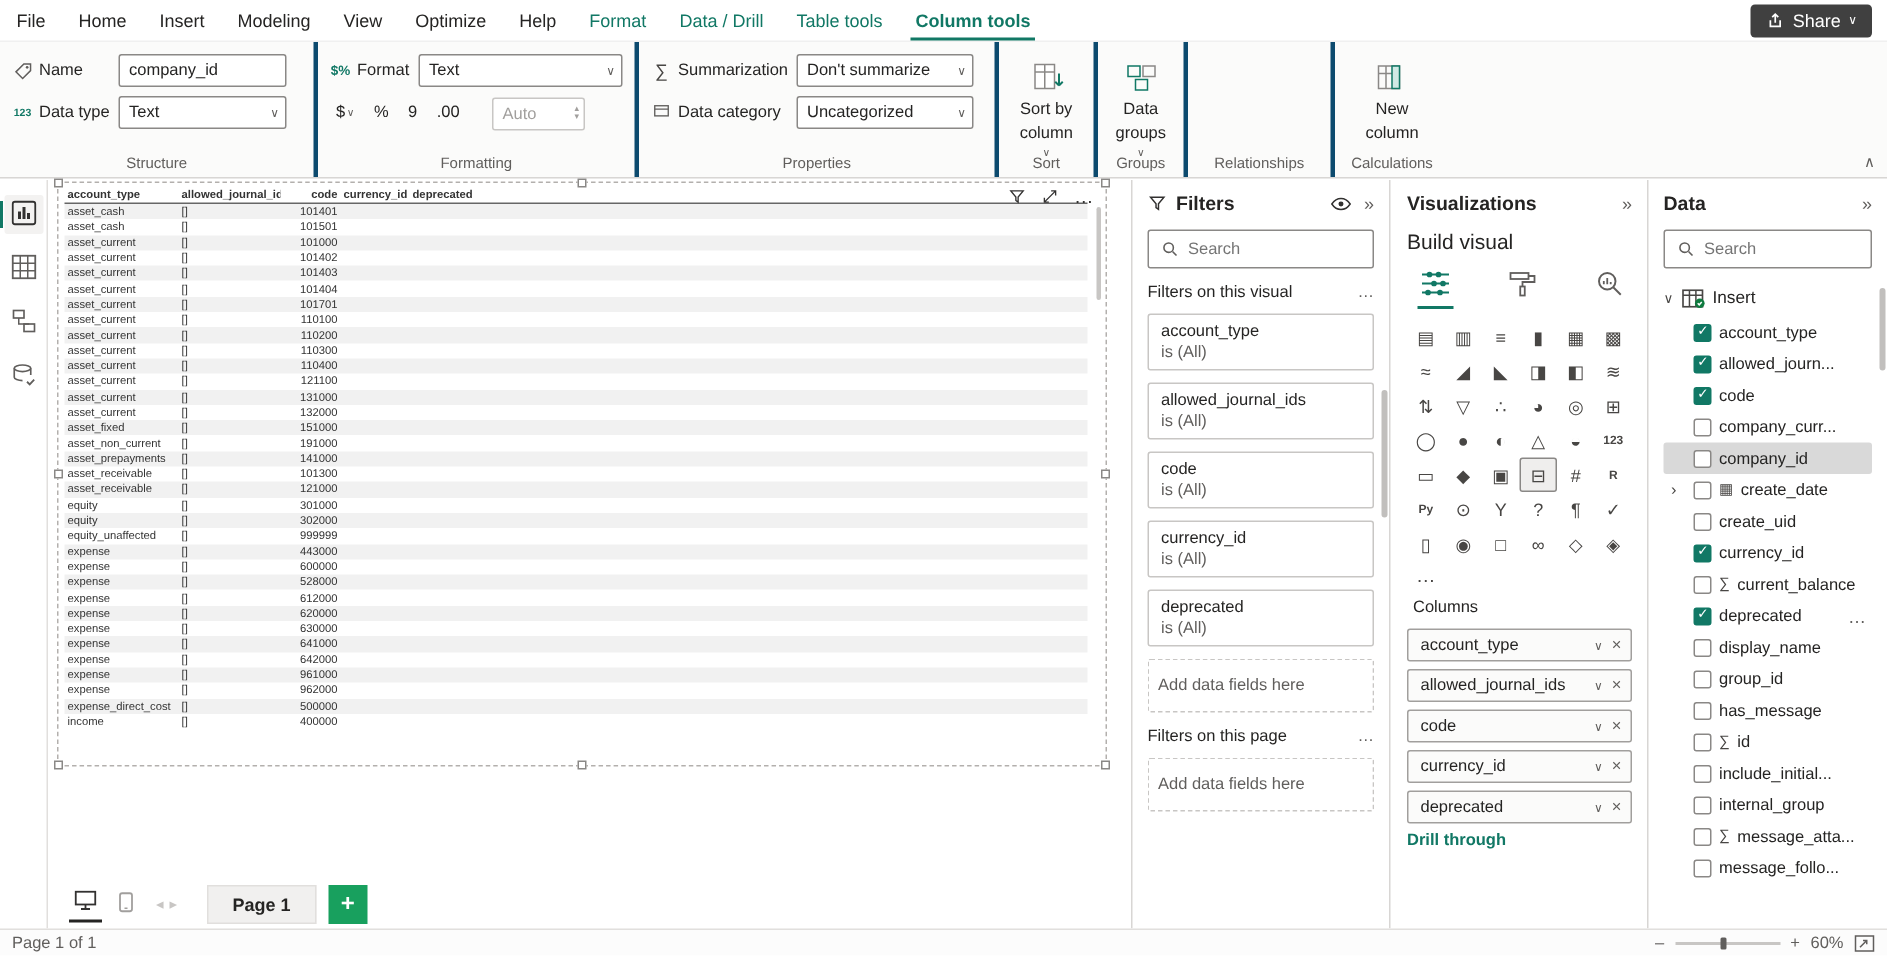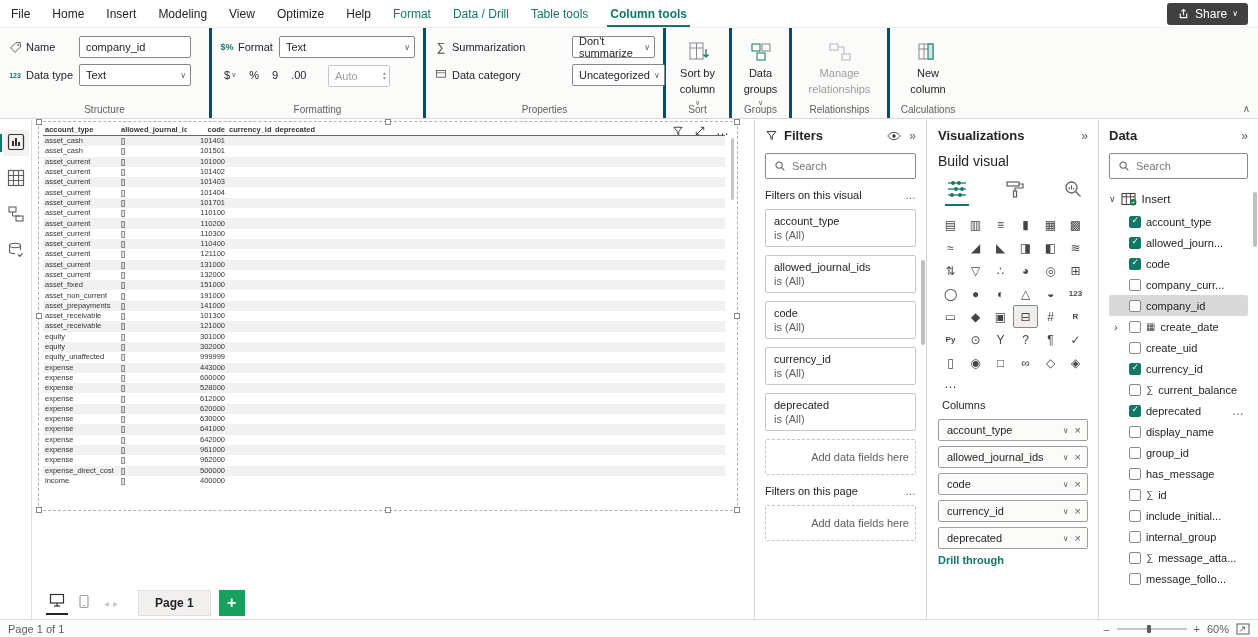--- a/index.html
+++ b/index.html
@@ -29,7 +29,7 @@
 .rinput{height:22px;border:1px solid #8a8886;border-radius:2px;font-size:11px;padding:0 6px;font-family:inherit;width:112px;background:#fff;color:#252423;}
 .rdrop{height:22px;border:1px solid #8a8886;border-radius:2px;font-size:11px;padding:0 4px 0 6px;background:#fff;display:flex;align-items:center;justify-content:space-between;cursor:pointer;}
 .rdrop .caret{color:#605e5c;font-size:8px;margin-left:4px;}
-.dw112{width:112px;} .dw140{width:140px;} .dw118{width:118px;margin-left:41px;}
+.dw112{width:112px;} .dw140{width:140px;} .dw118{width:118px;}
 .fmt-btn{height:20px;border:none;background:none;font-size:11px;display:flex;align-items:center;gap:1px;padding:0 4px;color:#252423;cursor:pointer;font-family:inherit;}
 .fmt-btn .caret{font-size:7px;color:#605e5c;}
 .auto-box{width:62px;height:22px;border:1px solid #c8c6c4;border-radius:2px;color:#a19f9d;background:#fff;display:flex;align-items:center;justify-content:space-between;padding:0 3px 0 6px;font-size:11px;margin-left:4px;}

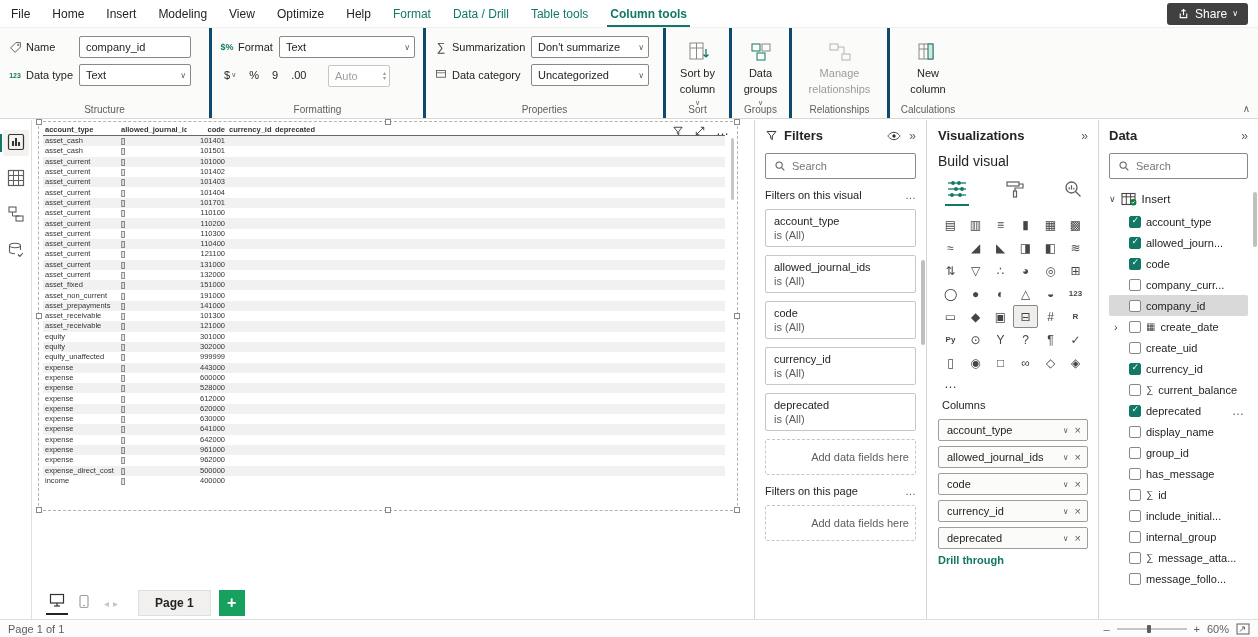--- a/index.html
+++ b/index.html
@@ -295,17 +295,6 @@
   </div>
 
   <div class="rgroup" style="width:98px">
-    <div class="bigbtn disabled">
-      <span class="bicon">
-          <svg width="24" height="22" viewBox="0 0 24 22">
-            <rect x="2" y="3" width="8" height="6" fill="none" stroke="#605e5c"></rect>
-            <rect x="14" y="13" width="8" height="6" fill="none" stroke="#605e5c"></rect>
-            <path d="M10 6h6v7" fill="none" stroke="#605e5c"></path>
-          </svg>
-        </span>
-      <span>Manage</span>
-      <span>relationships</span>
-    </div>
     <div class="rgroup-label">Relationships</div>
   </div>
 

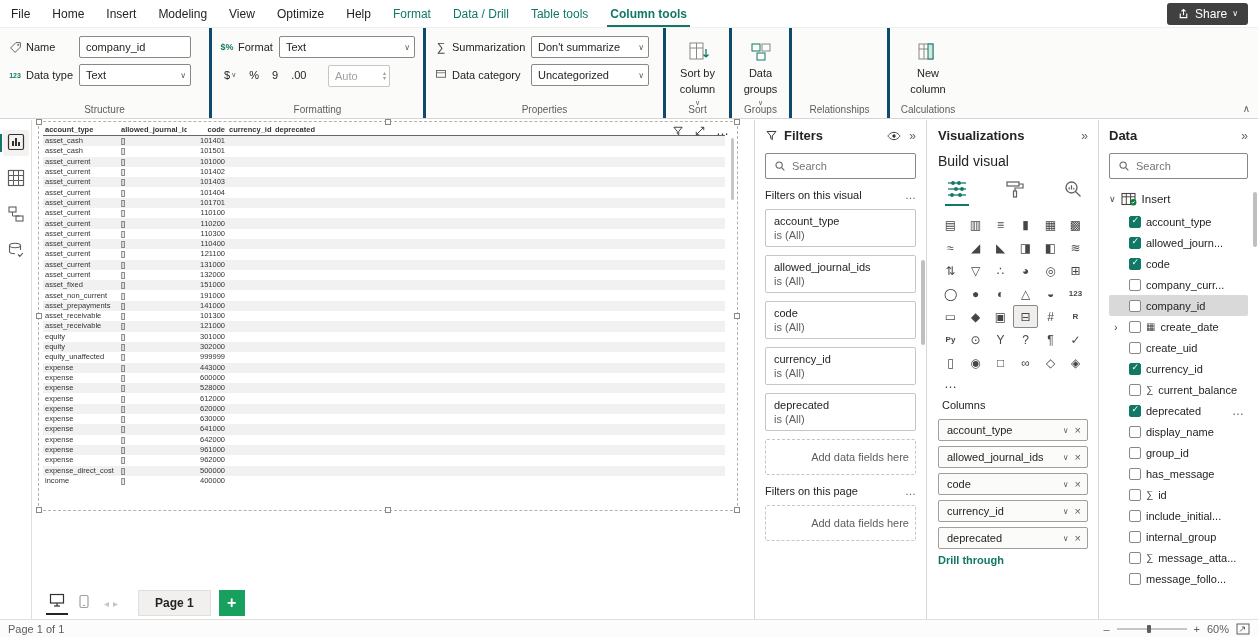--- a/index.html
+++ b/index.html
@@ -95,7 +95,7 @@
 .filter-card{border:1px solid #c8c6c4;border-radius:2px;padding:5px 8px;margin-bottom:8px;background:#fff;cursor:pointer;}
 .fc-title{font-size:11px;color:#252423;white-space:nowrap;overflow:hidden;text-overflow:ellipsis;}
 .fc-cond{font-size:11px;color:#605e5c;margin-top:2px;}
-.add-fields{border:1px dashed #c8c6c4;border-radius:2px;padding:11px 6px;text-align:right;font-size:11px;color:#605e5c;margin-bottom:10px;}
+.add-fields{border:1px dashed #c8c6c4;border-radius:2px;padding:11px 6px;text-align:left;font-size:11px;color:#605e5c;margin-bottom:10px;}
 .pane-scroll{position:absolute;width:4px;background:#c1bfbd;border-radius:2px;}
 
 

